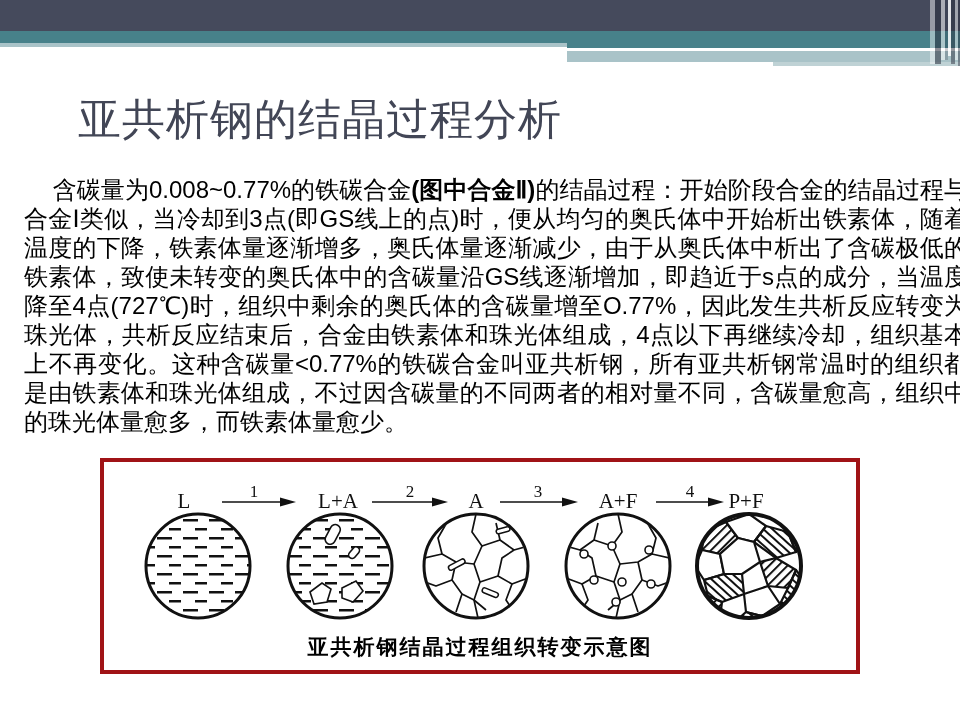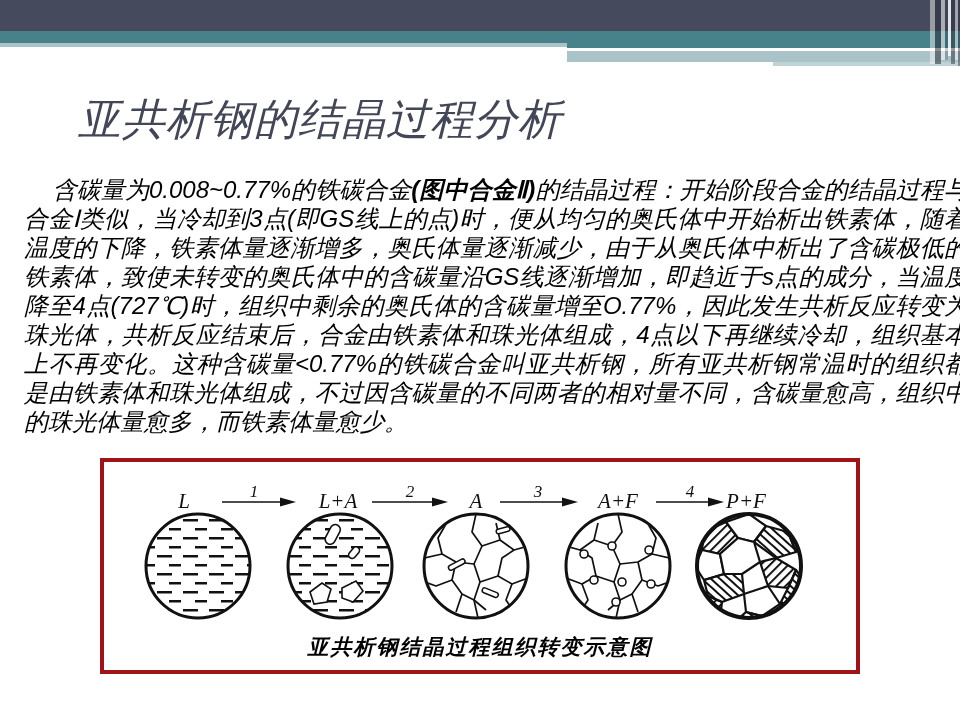--- a/index.html
+++ b/index.html
@@ -7,7 +7,6 @@
     position:relative;width:960px;height:720px;background:#ffffff;
     overflow:hidden;font-family:"Liberation Sans",sans-serif;
     margin:0 auto;
-    font-style:italic;
   }
   
   .band{position:absolute;}

